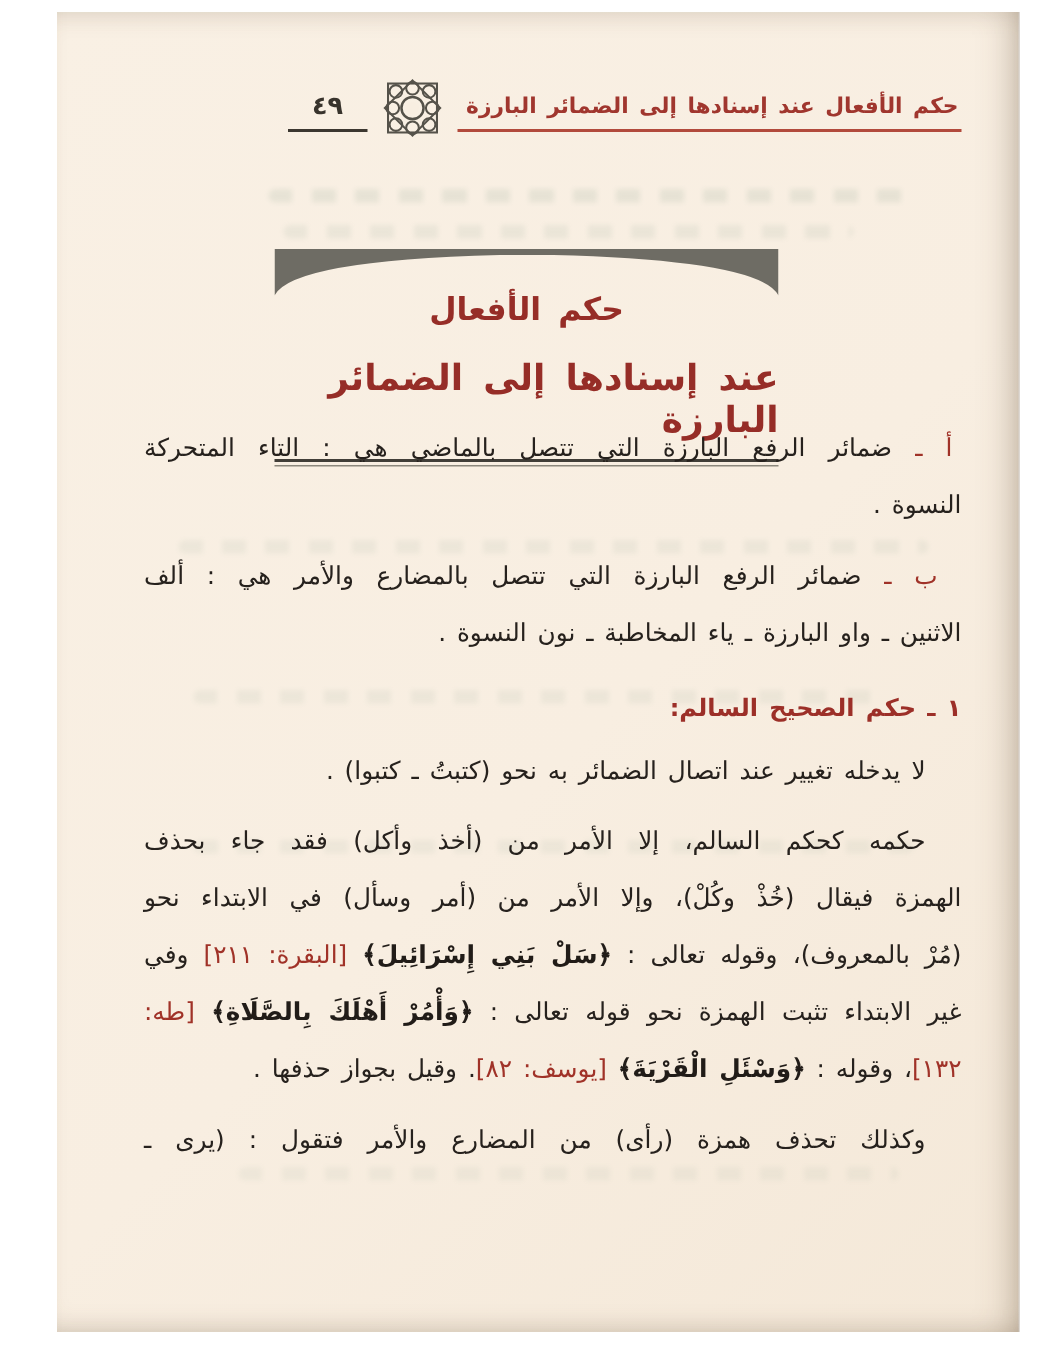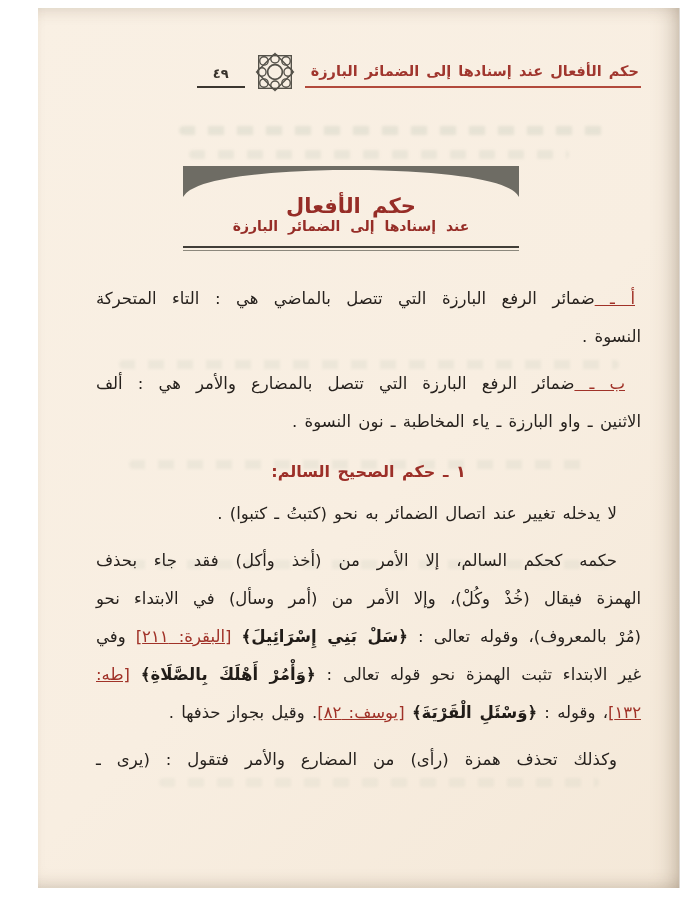--- a/index.html
+++ b/index.html
@@ -38,7 +38,7 @@
   }
   .header-ornament { width:40px; height:40px; flex:0 0 auto; margin-bottom:-4px; }
   .page-number {
-    font-size:13px; font-weight:bold; color:#38332c;
+    font-size:17px; font-weight:bold; color:#38332c;
     border-bottom:2px solid #3c3730; padding:0 16px 5px 16px; margin-bottom:0px;
   }
   

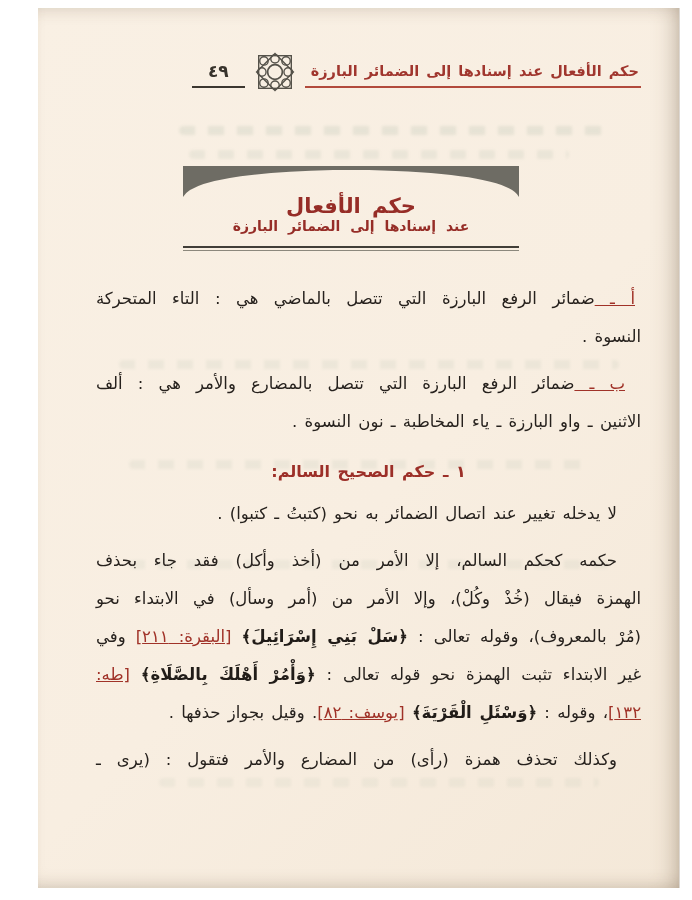--- a/index.html
+++ b/index.html
@@ -49,8 +49,8 @@
     word-spacing:4px; letter-spacing:1px;
   }
   .title-line2 {
-    margin-top:0; font-size:14px; font-weight:bold; color:#962d27;
-    word-spacing:5px; letter-spacing:.5px;
+    margin-top:20px; font-size:24px; font-weight:bold; color:#962d27;
+    word-spacing:5px; letter-spacing:.5px;text-align:right;
   }
   .title-divider { margin-top:12px; border-top:2.5px solid #413e38; position:relative; }
   .title-divider::after {

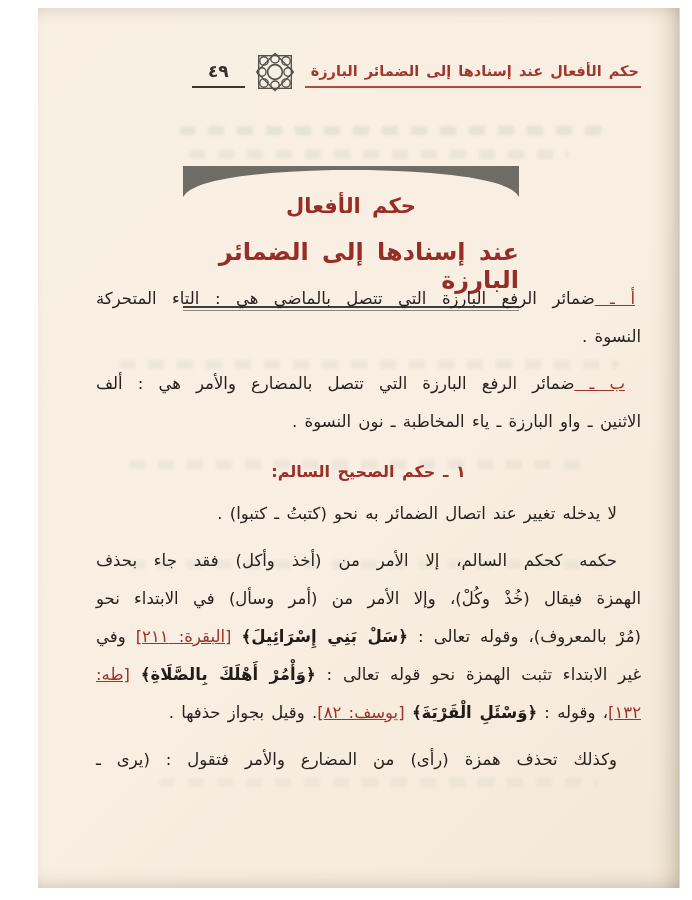--- a/index.html
+++ b/index.html
@@ -66,7 +66,7 @@
   .para { margin-bottom:9px; }
   .line { line-height:38px; text-align:justify; text-align-last:justify; white-space:normal; }
   .line.last { text-align-last:right; }
-  .red { color:#a03228;text-decoration:underline; }
+  .red { color:#a03228; }
   .quran { font-weight:bold; color:#211c18; }
   .heading {
     margin:13px 0 5px 0; line-height:36px;

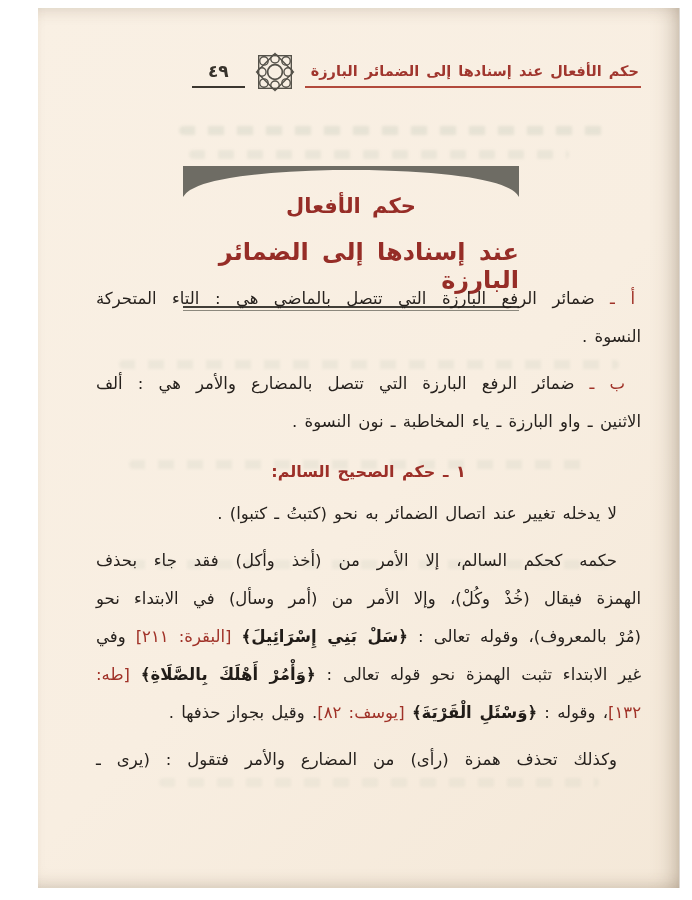--- a/index.html
+++ b/index.html
@@ -71,7 +71,7 @@
   .heading {
     margin:13px 0 5px 0; line-height:36px;
     font-size:16px; font-weight:bold; color:#9c2f28;
-    text-align:center; letter-spacing:.2px;
+    text-align:right; letter-spacing:.2px;
   }
 </style>
 </head>

